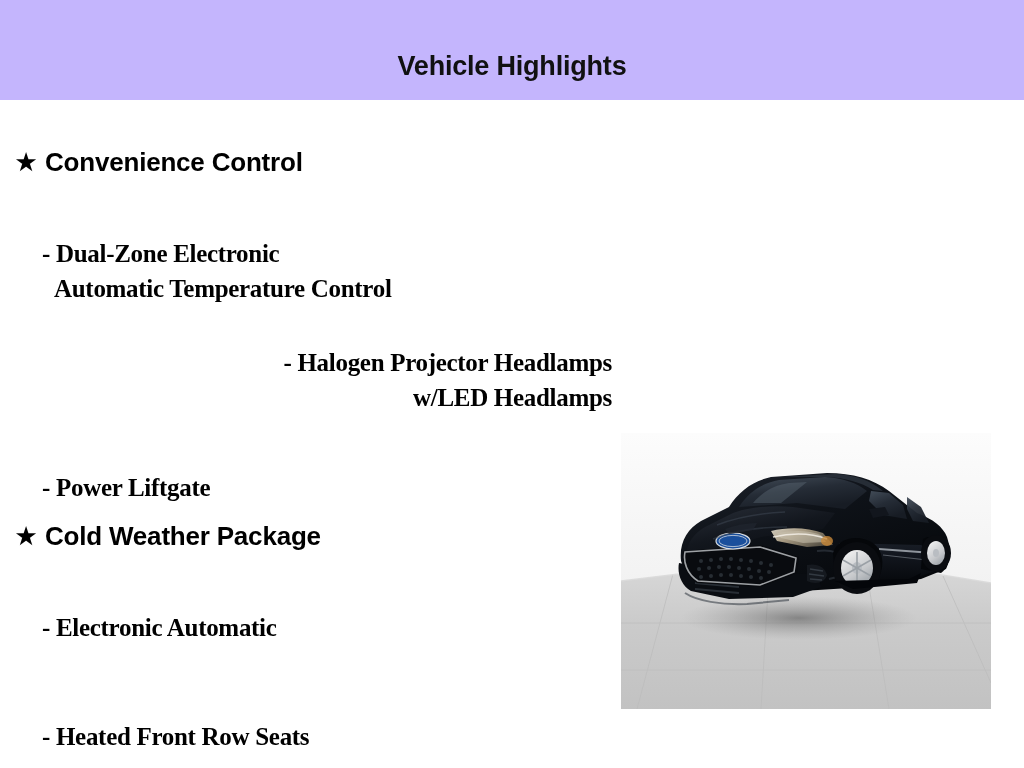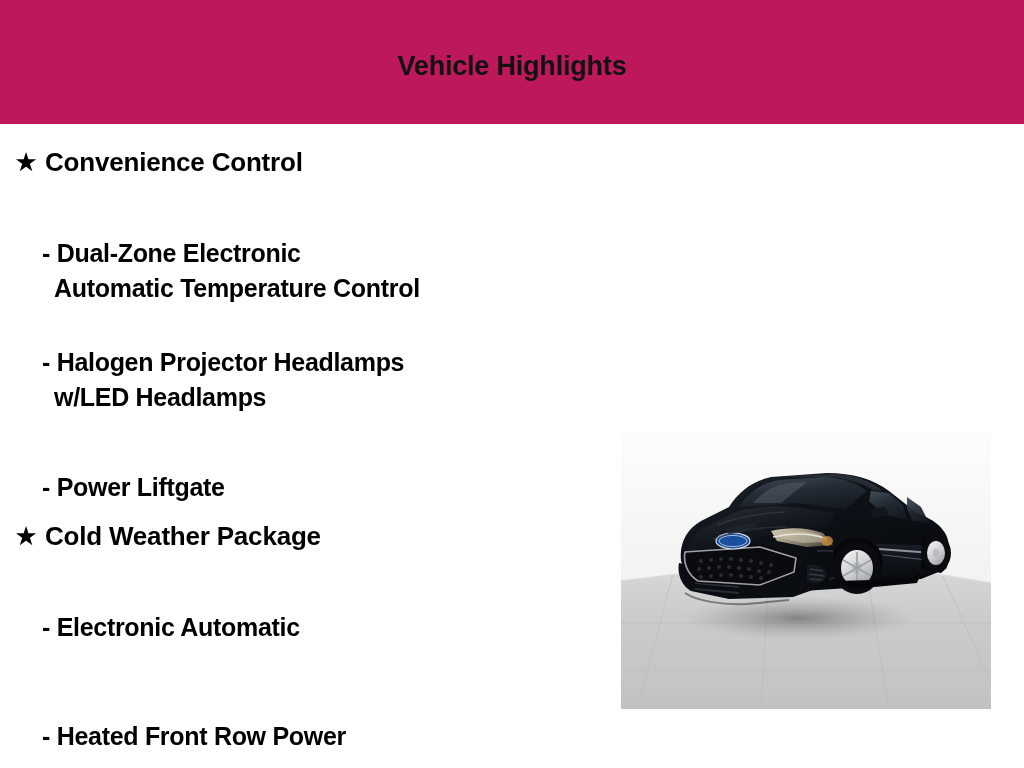--- a/index.html
+++ b/index.html
@@ -23,8 +23,8 @@
     left: 0;
     top: 0;
     width: 1024px;
-    height: 124px;
-    background: #be185d;
+    height: 100px;
+    background: #c4b5fd;
     box-sizing: border-box;
   }
   .header-title {

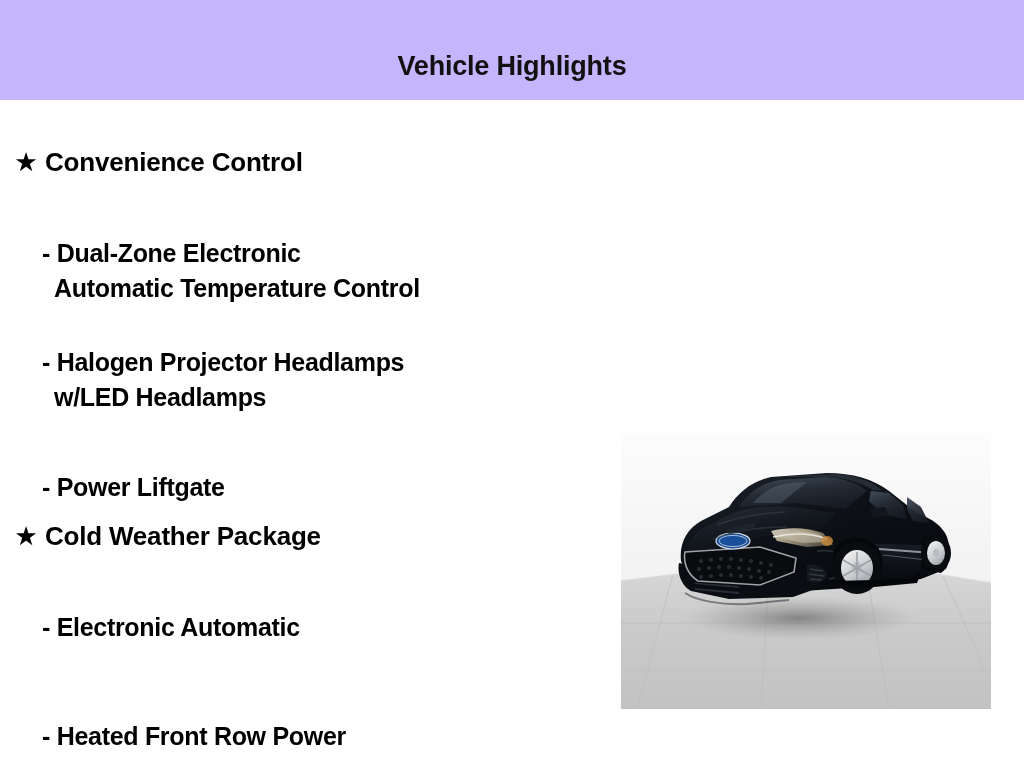--- a/index.html
+++ b/index.html
@@ -89,6 +89,7 @@
     font-weight: bold;
     line-height: 35px;
     letter-spacing: -0.3px;
+    font-family: Liberation Serif, serif;
   }
   .feature-item .fl { display: block; white-space: nowrap; }
   .feature-item .fl2 { margin-left: 12px; }

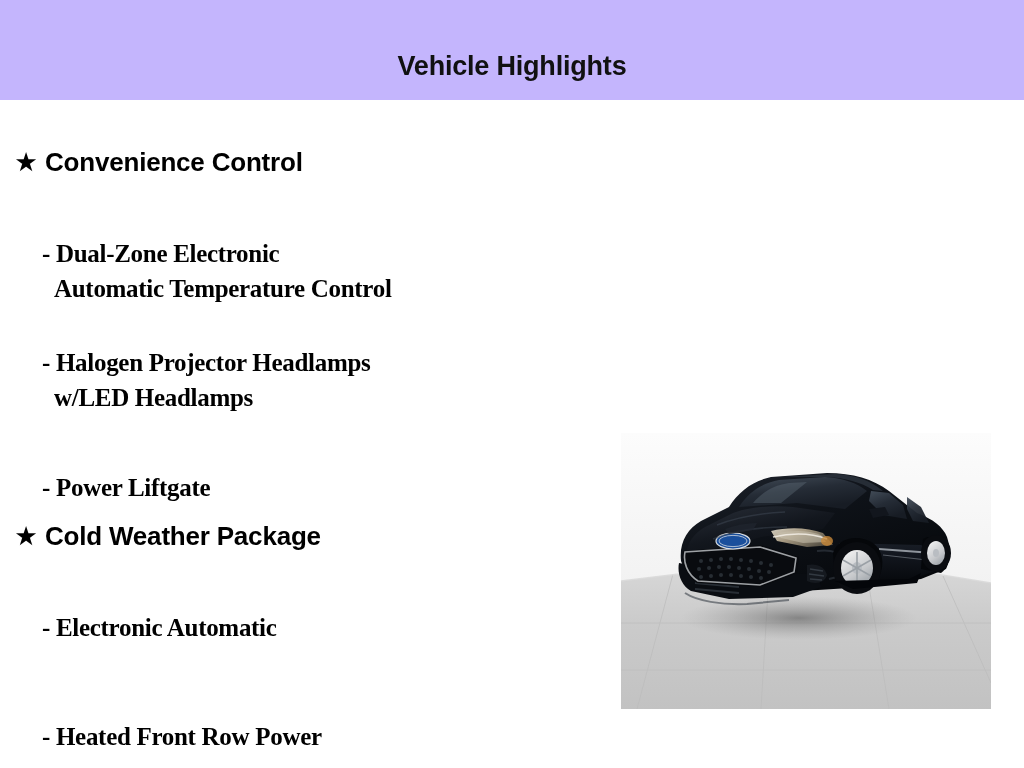--- a/index.html
+++ b/index.html
@@ -129,7 +129,7 @@
         <span class="fl fl2">Automatic Temperature Control</span>
       </div>
 
-      <div class="feature-item" style="top:203px;">
+      <div class="feature-item" style="top:203px;text-align:right;">
         <span class="fl">- Halogen Projector Headlamps</span>
         <span class="fl fl2">w/LED Headlamps</span>
       </div>

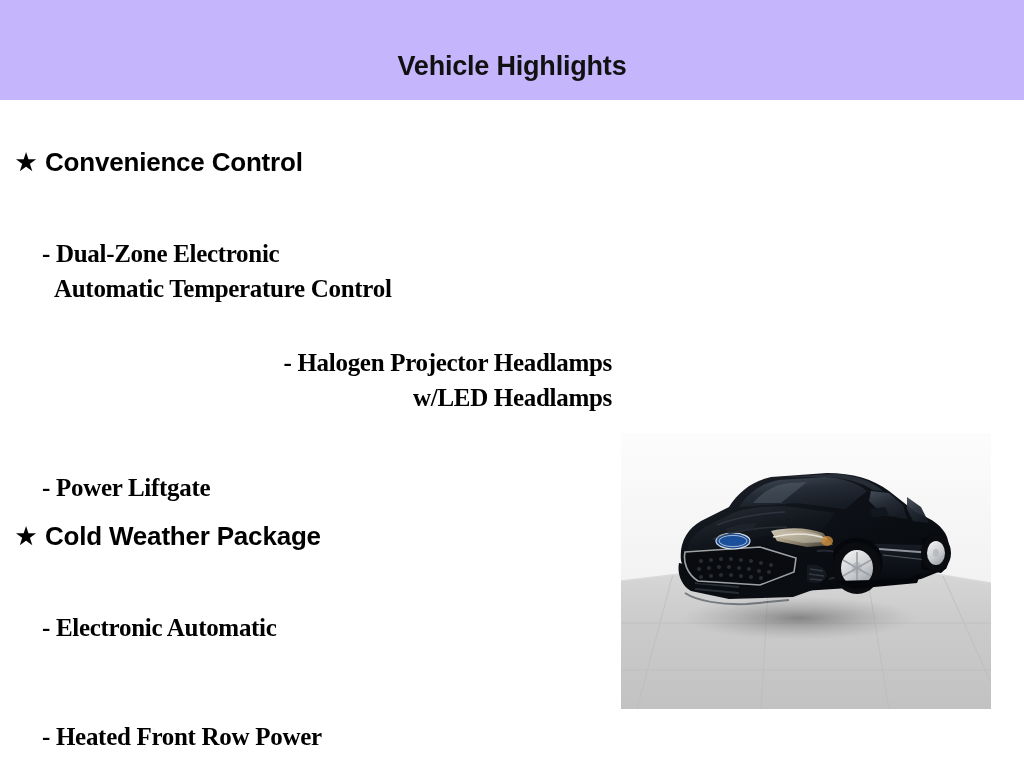--- a/index.html
+++ b/index.html
@@ -152,7 +152,7 @@
       </div>
 
       <div class="feature-item" style="top:203px;">
-        <span class="fl">- Heated Front Row Power</span>
+        <span class="fl">- Heated Front Row Seats</span>
       </div>
 
     </div>

